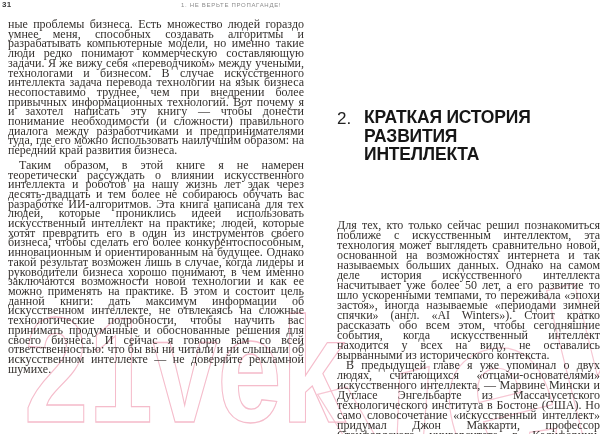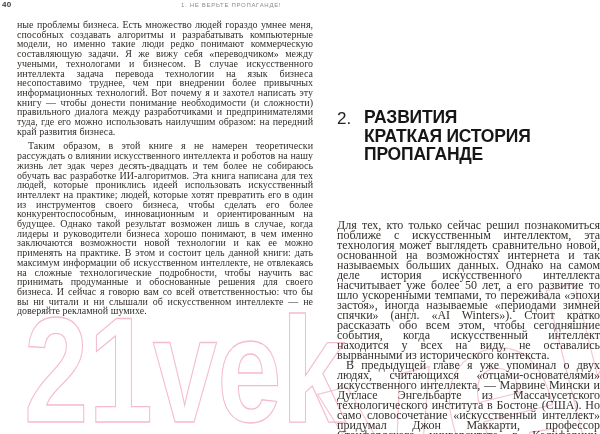--- a/index.html
+++ b/index.html
@@ -69,7 +69,7 @@
   <div class="content-layer">
 
     <div>
-      <div class="page-number-left">40</div>
+      <div class="page-number-left">31</div>
       <div class="running-title">1. НЕ ВЕРЬТЕ ПРОПАГАНДЕ!</div>
       <div class="left-column">
         <p class="para1">ные проблемы бизнеса. Есть множество людей гораздо умнее меня, способных создавать алгоритмы и разрабатывать компьютерные модели, но именно такие люди редко понимают коммерческую составляющую задачи. Я же вижу себя «переводчиком» между учеными, технологами и бизнесом. В случае искусственного интеллекта задача перевода технологии на язык бизнеса несопоставимо труднее, чем при внедрении более привычных информационных технологий. Вот почему я и захотел написать эту книгу — чтобы донести понимание необходимости (и сложности) правильного диалога между разработчиками и предпринимателями туда, где его можно использовать наилучшим образом: на передний край развития бизнеса.</p>

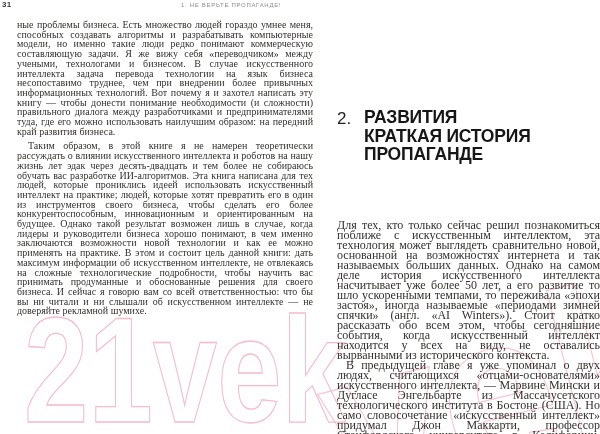--- a/index.html
+++ b/index.html
@@ -24,9 +24,10 @@
     font-size:6px;color:#8d8d8d;letter-spacing:0.7px;white-space:nowrap;
   }
   .left-column{
-    position:absolute;left:17px;top:20px;width:296px;
-    font-size:10px;line-height:9.7px;color:#34302d;
+    position:absolute;left:0;top:20px;width:296px;
+    font-size:12px;line-height:9.7px;color:#34302d;
     text-align:justify;
+    padding-left:8px;
   }
   .left-column .para2{text-indent:11px;margin-top:5px;}
   .left-column p{margin:0;}

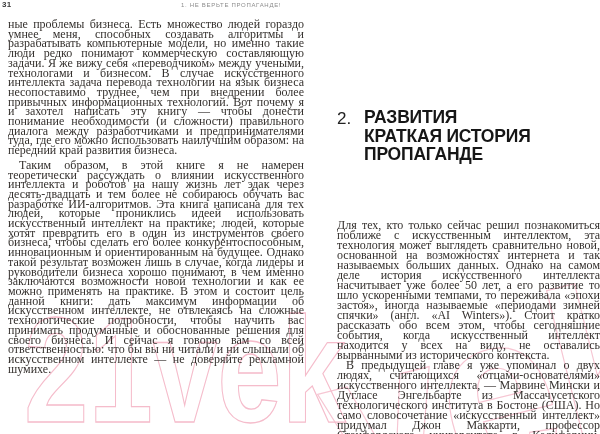--- a/index.html
+++ b/index.html
@@ -81,8 +81,8 @@
     <div>
       <div class="chapter-number">2.</div>
       <div class="chapter-title">
+        <div>КРАТКАЯ ИСТОРИЯ</div>
         <div>РАЗВИТИЯ</div>
-        <div>КРАТКАЯ ИСТОРИЯ</div>
         <div>ПРОПАГАНДЕ</div>
       </div>
       <div class="right-column">

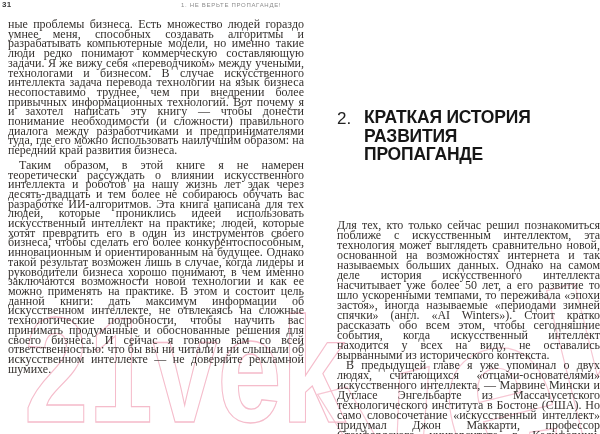--- a/index.html
+++ b/index.html
@@ -83,7 +83,7 @@
       <div class="chapter-title">
         <div>КРАТКАЯ ИСТОРИЯ</div>
         <div>РАЗВИТИЯ</div>
-        <div>ПРОПАГАНДЕ</div>
+        <div>ИНТЕЛЛЕКТА</div>
       </div>
       <div class="right-column">
         <p class="para1">Для тех, кто только сейчас решил познакомиться поближе с искусственным интеллектом, эта технология может выглядеть сравнительно новой, основанной на возможностях интернета и так называемых больших данных. Однако на самом деле история искусственного интеллекта насчитывает уже более 50 лет, а его развитие то шло ускоренными темпами, то переживала «эпохи застоя», иногда называемые «периодами зимней спячки» (англ. «AI Winters»). Стоит кратко рассказать обо всем этом, чтобы сегодняшние события, когда искусственный интеллект находится у всех на виду, не оставались вырванными из исторического контекста.</p>

